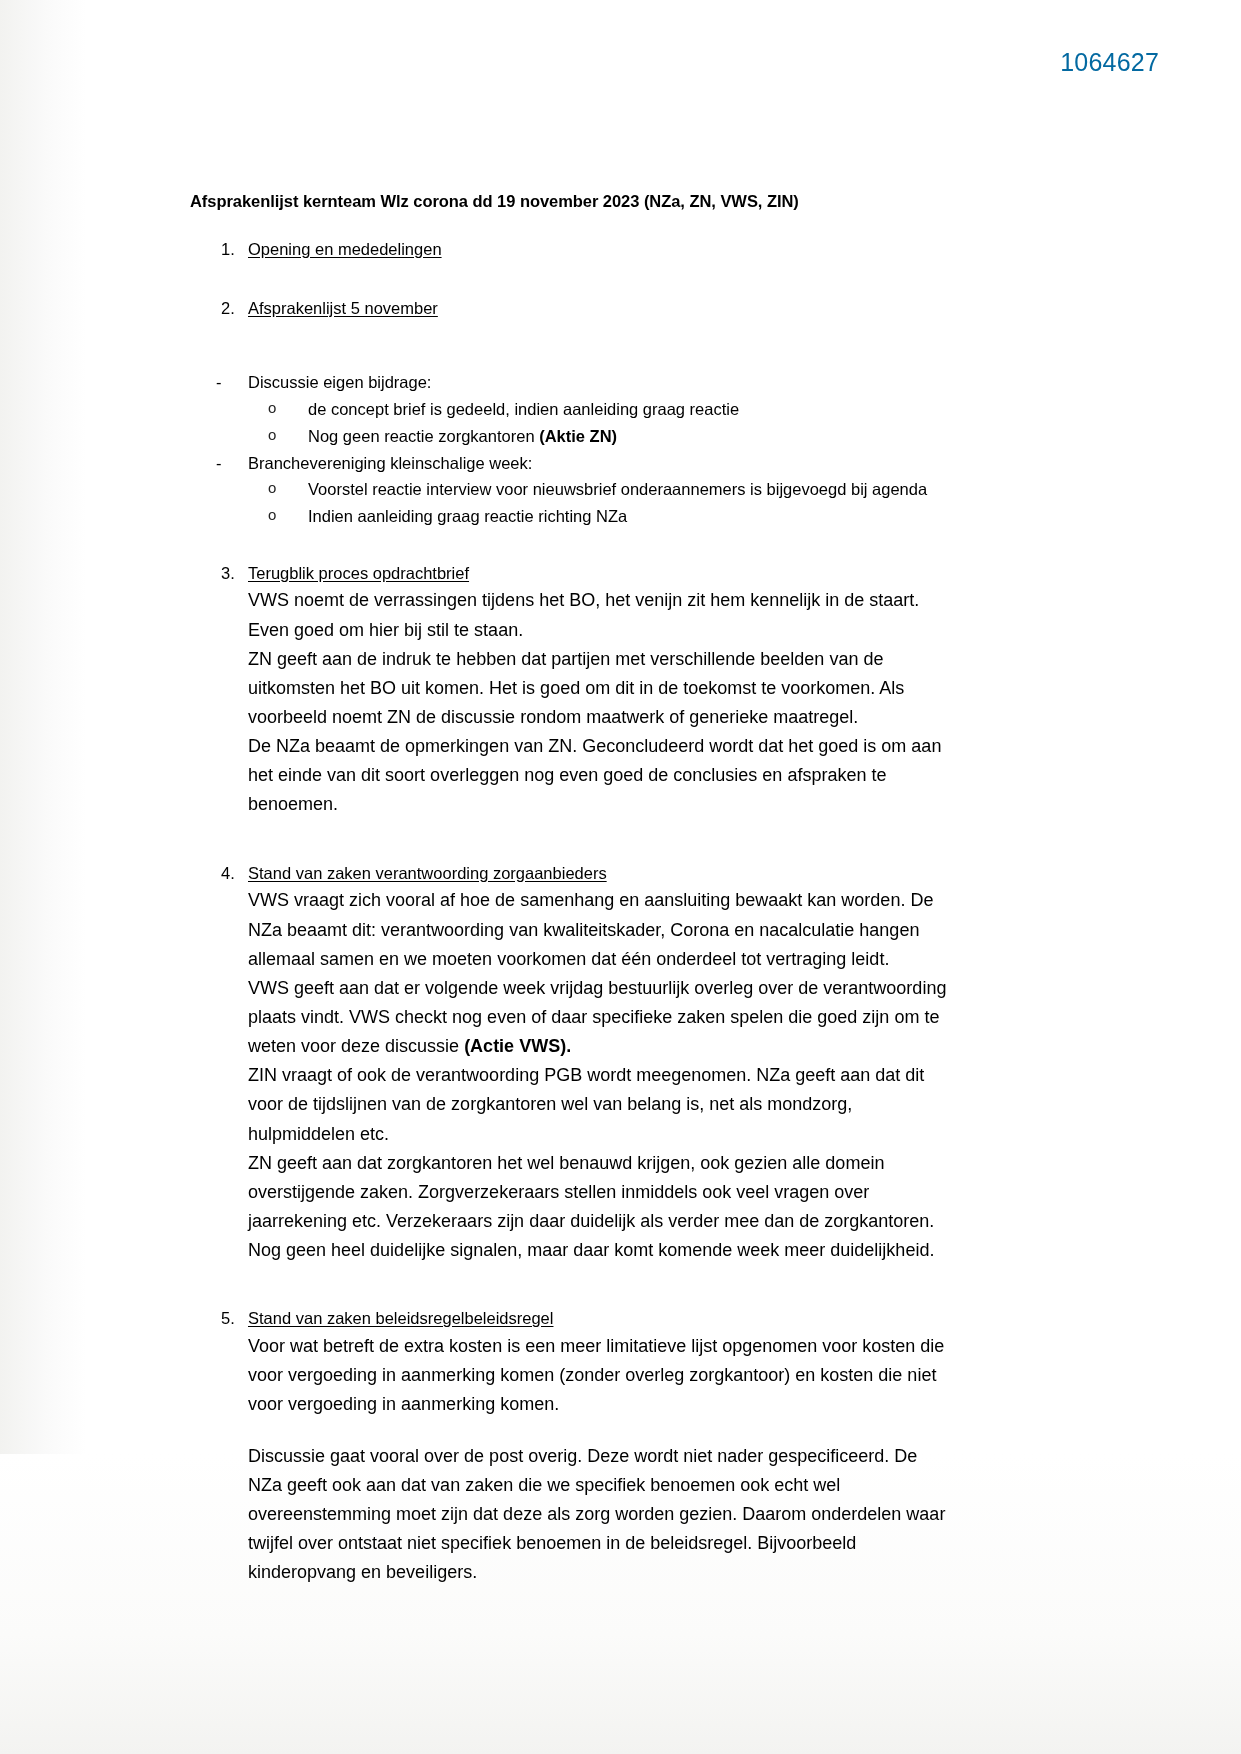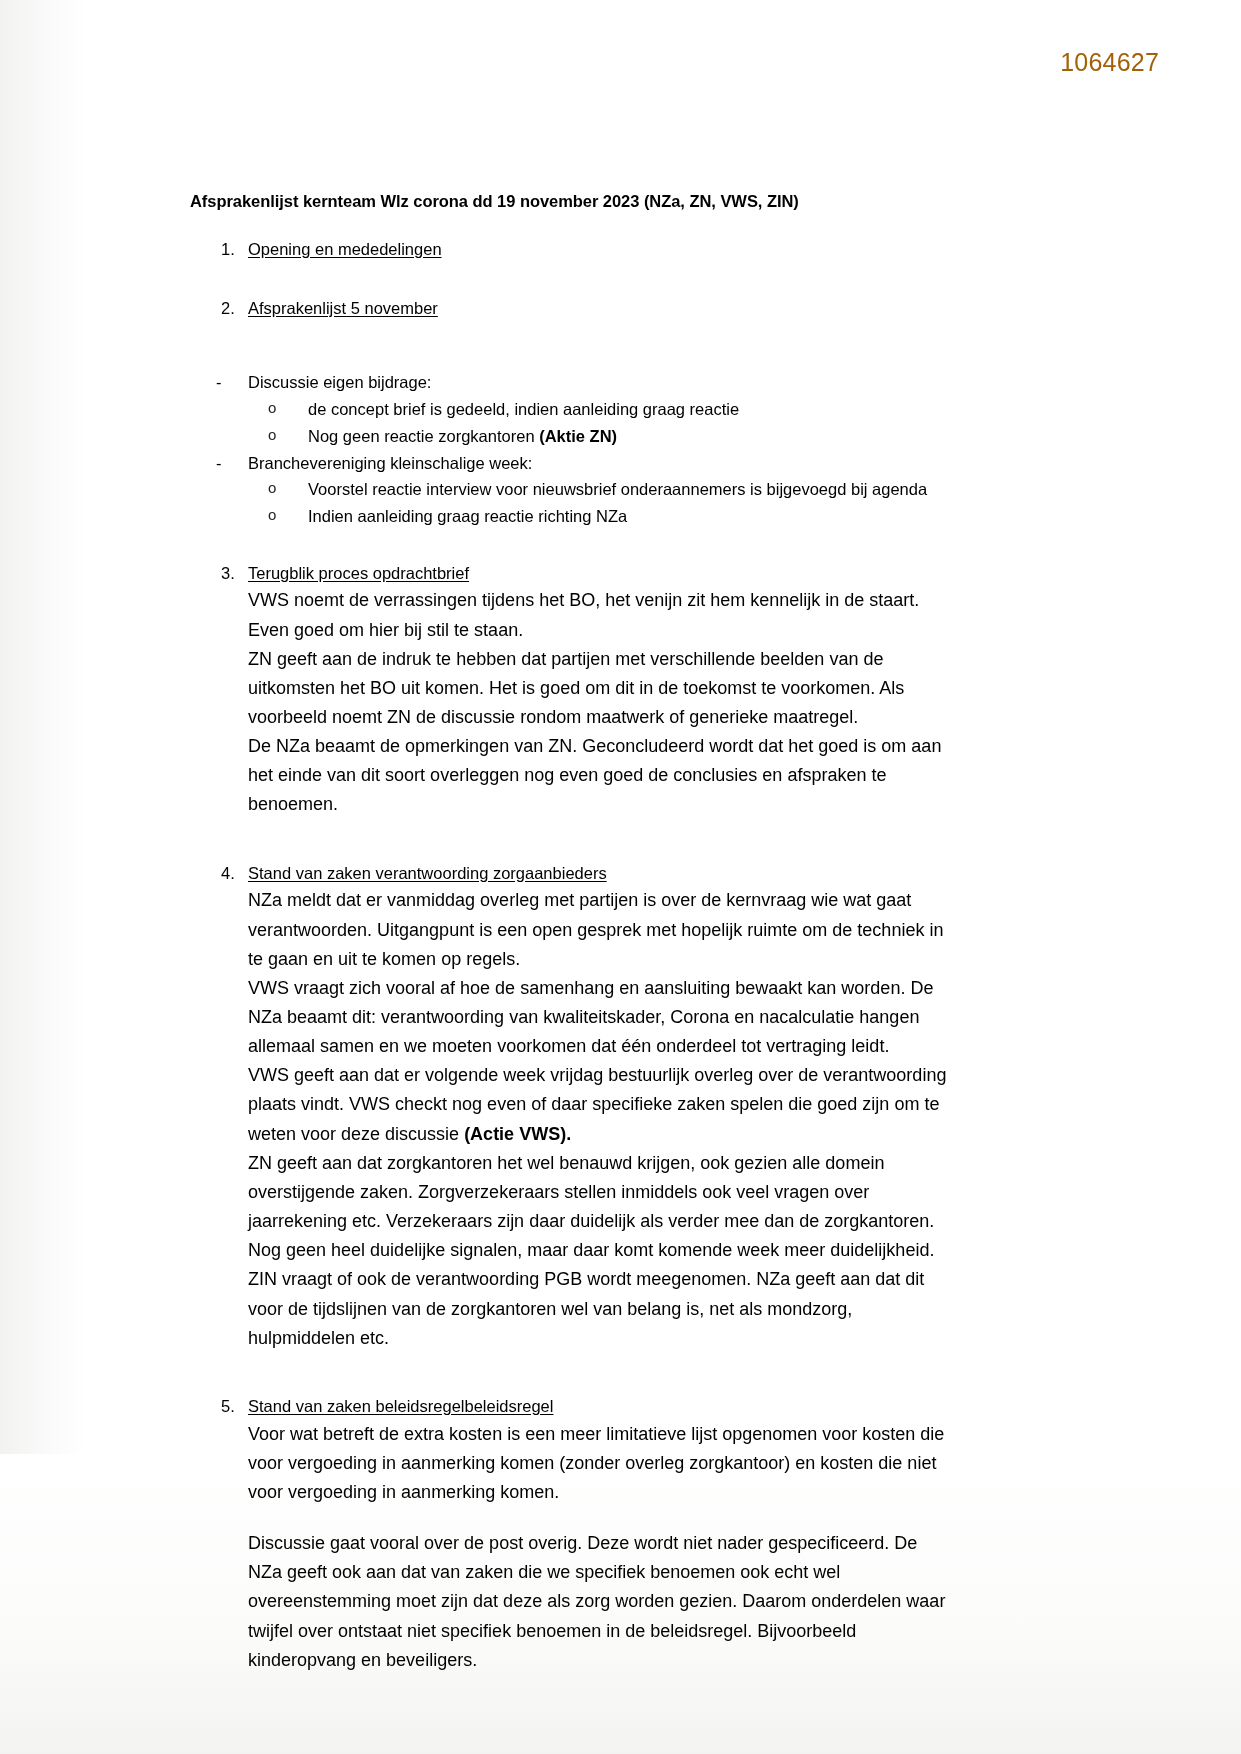--- a/index.html
+++ b/index.html
@@ -43,7 +43,7 @@
     right: 82px;
     font-size: 25px;
     letter-spacing: 0.2px;
-    color: #a16207;
+    color: #0369a1;
     font-family: "Liberation Sans", sans-serif;
   }
   .content {

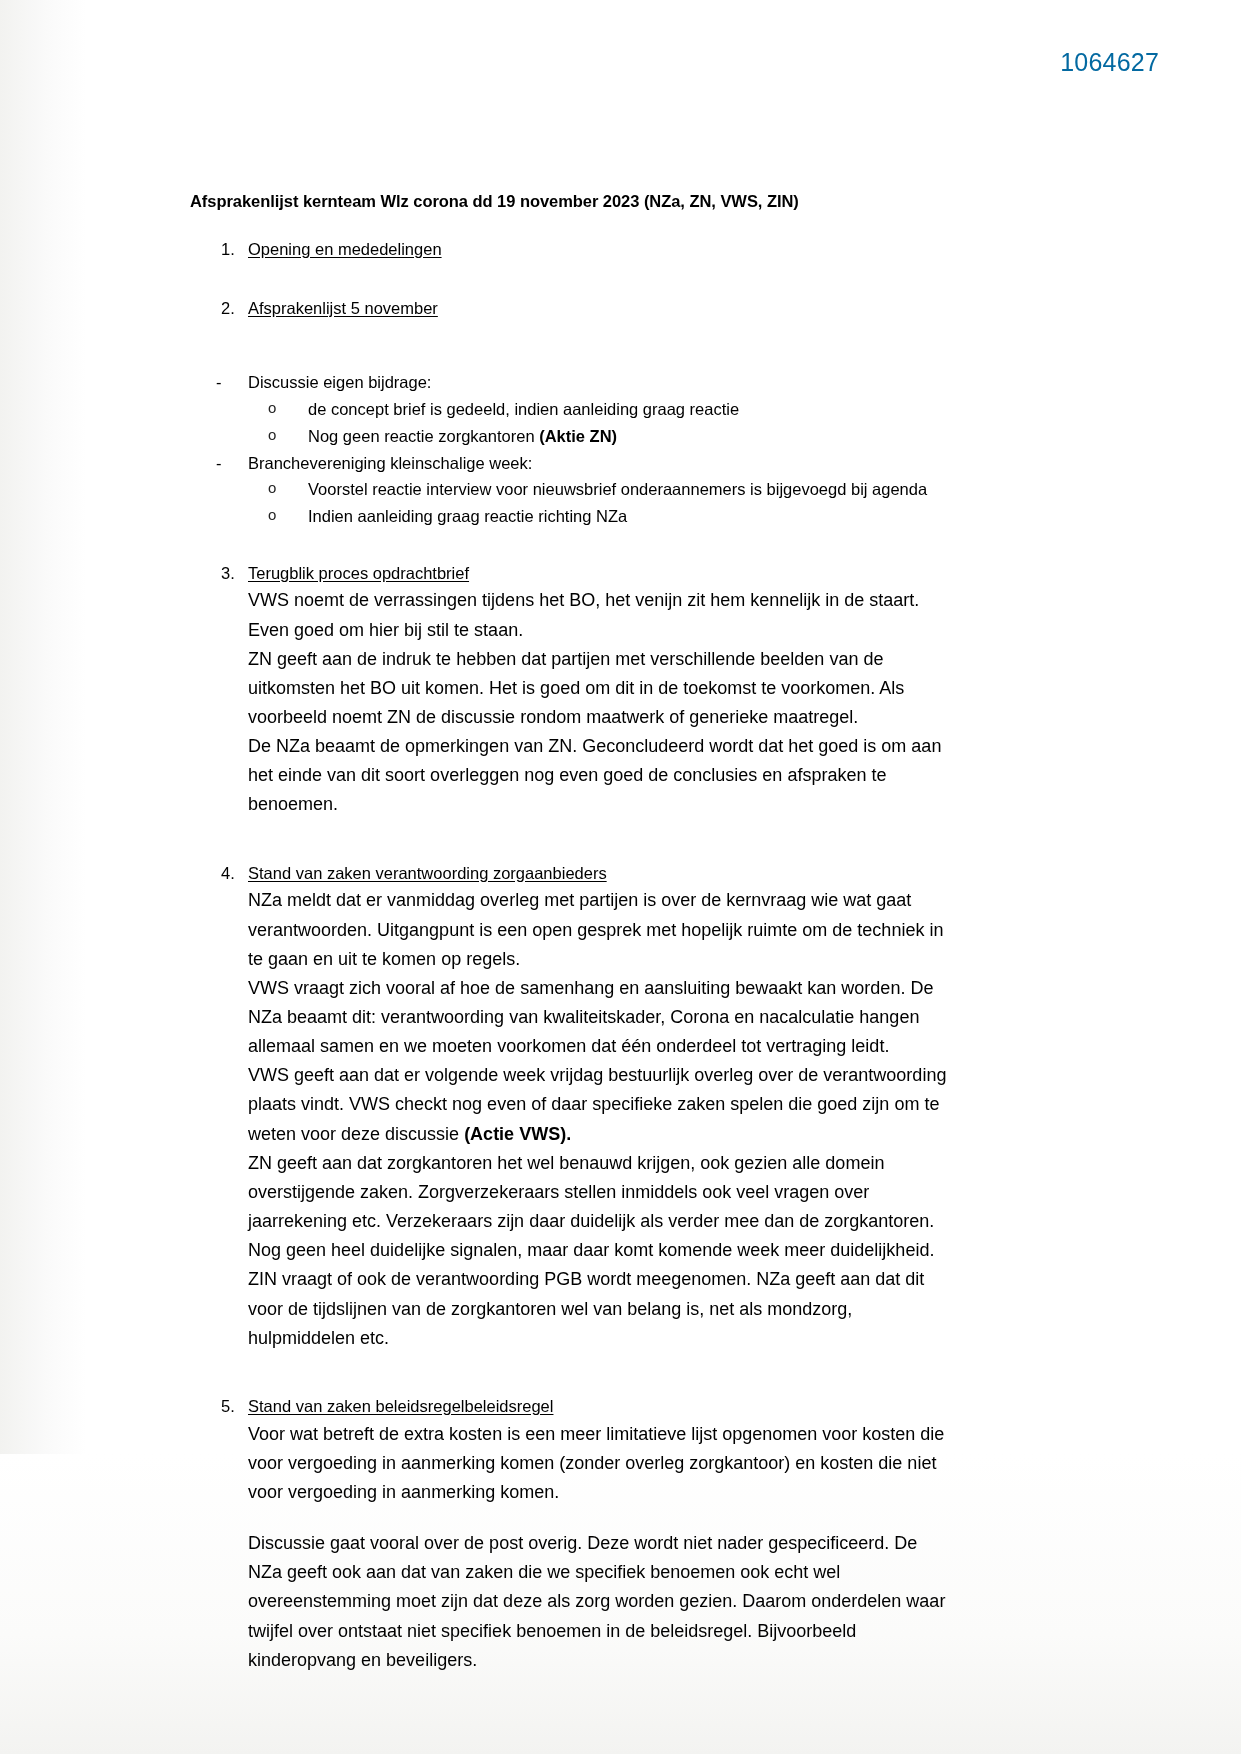--- a/index.html
+++ b/index.html
@@ -213,7 +213,6 @@
       <li class="section">
         <span class="num">4.</span>
         <span class="section-heading">Stand van zaken verantwoording zorgaanbieders</span>
-        <p class="body-text">NZa meldt dat er vanmiddag overleg met partijen is over de kernvraag wie wat gaat verantwoorden. Uitgangpunt is een open gesprek met hopelijk ruimte om de techniek in te gaan en uit te komen op regels.</p>
         <p class="body-text">VWS vraagt zich vooral af hoe de samenhang en aansluiting bewaakt kan worden. De NZa beaamt dit: verantwoording van kwaliteitskader, Corona en nacalculatie hangen allemaal samen en we moeten voorkomen dat één onderdeel tot vertraging leidt.</p>
         <p class="body-text"><span>VWS geeft aan dat er volgende week vrijdag bestuurlijk overleg over de verantwoording plaats vindt. VWS checkt nog even of daar specifieke zaken spelen die goed zijn om te weten voor deze discussie </span><b>(Actie VWS).</b></p>
         <p class="body-text">ZN geeft aan dat zorgkantoren het wel benauwd krijgen, ook gezien alle domein overstijgende zaken. Zorgverzekeraars stellen inmiddels ook veel vragen over jaarrekening etc. Verzekeraars zijn daar duidelijk als verder mee dan de zorgkantoren. Nog geen heel duidelijke signalen, maar daar komt komende week meer duidelijkheid.</p>

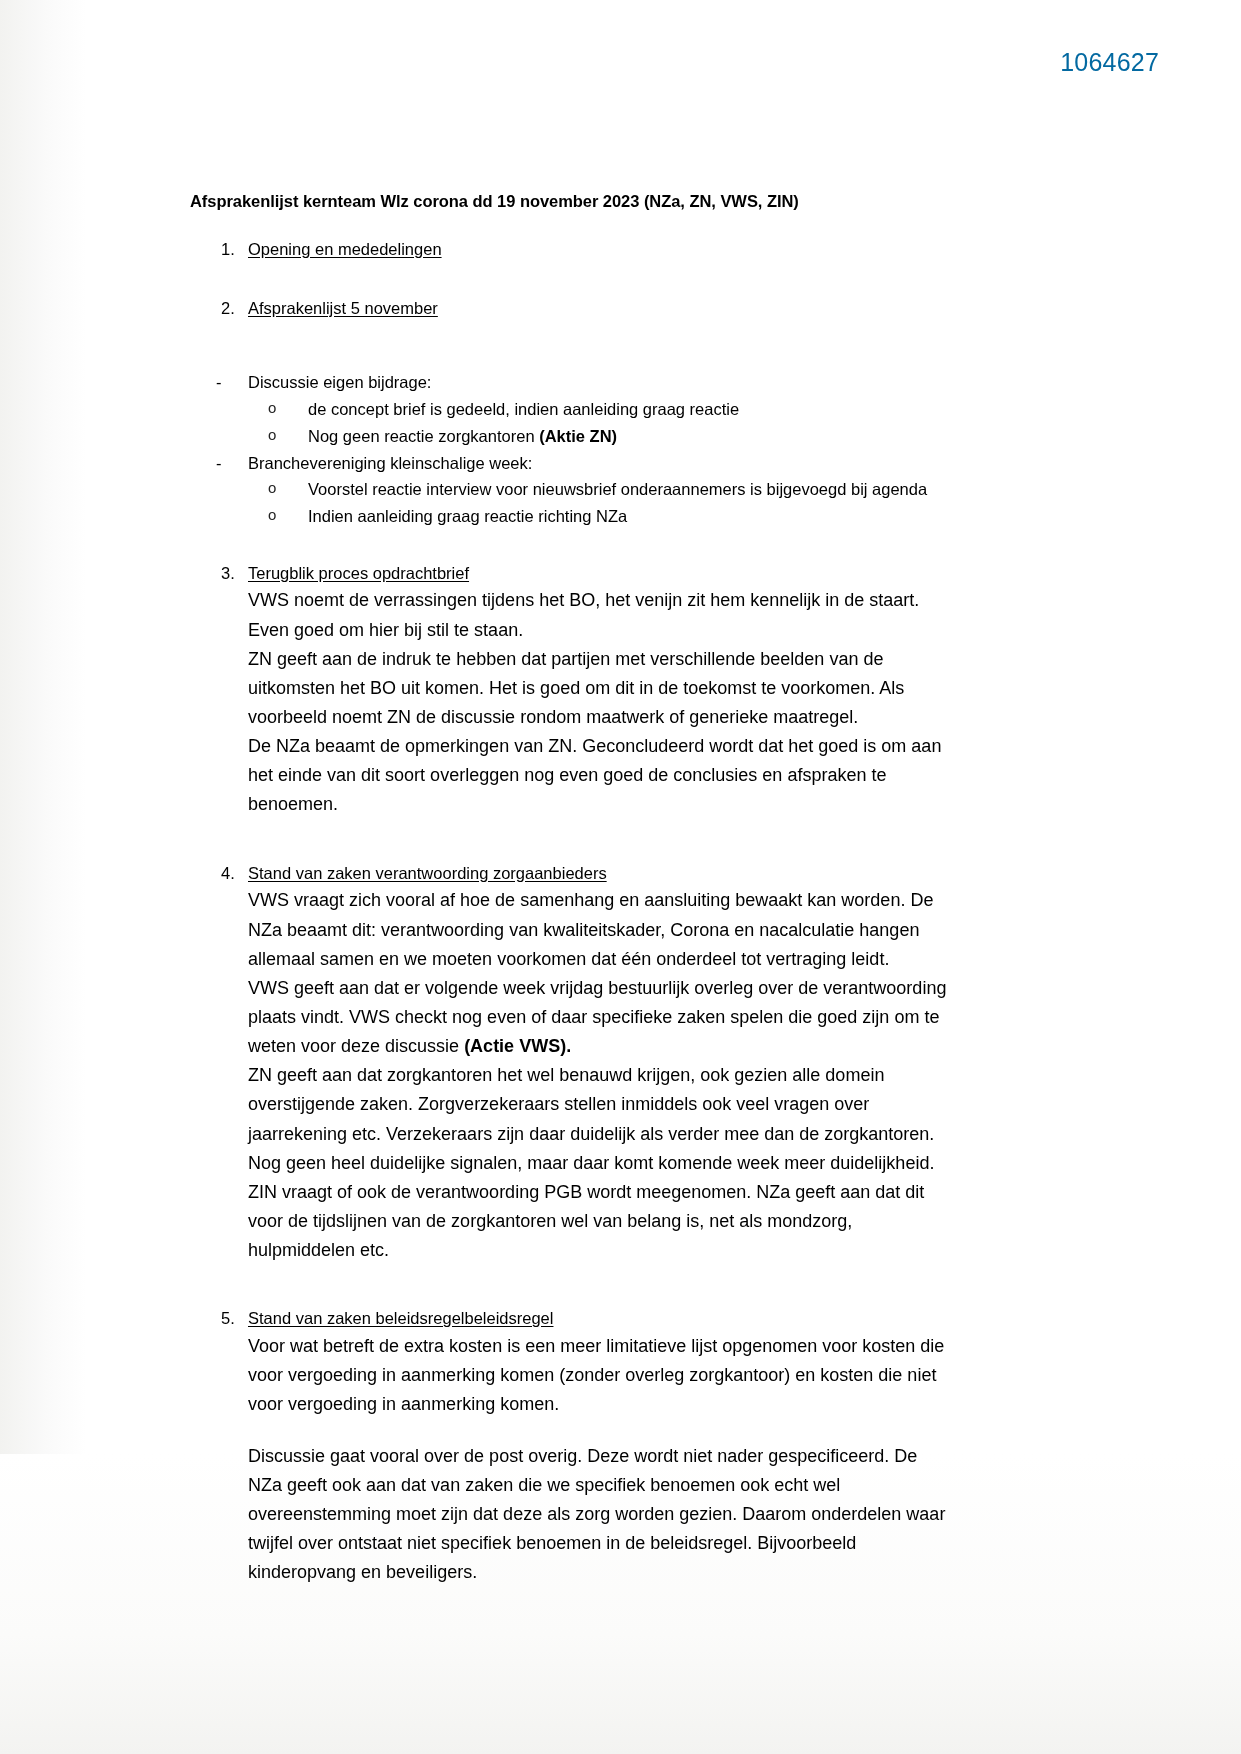--- a/index.html
+++ b/index.html
@@ -215,8 +215,8 @@
         <span class="section-heading">Stand van zaken verantwoording zorgaanbieders</span>
         <p class="body-text">VWS vraagt zich vooral af hoe de samenhang en aansluiting bewaakt kan worden. De NZa beaamt dit: verantwoording van kwaliteitskader, Corona en nacalculatie hangen allemaal samen en we moeten voorkomen dat één onderdeel tot vertraging leidt.</p>
         <p class="body-text"><span>VWS geeft aan dat er volgende week vrijdag bestuurlijk overleg over de verantwoording plaats vindt. VWS checkt nog even of daar specifieke zaken spelen die goed zijn om te weten voor deze discussie </span><b>(Actie VWS).</b></p>
+        <p class="body-text">ZIN vraagt of ook de verantwoording PGB wordt meegenomen. NZa geeft aan dat dit voor de tijdslijnen van de zorgkantoren wel van belang is, net als mondzorg, hulpmiddelen etc.</p>
         <p class="body-text">ZN geeft aan dat zorgkantoren het wel benauwd krijgen, ook gezien alle domein overstijgende zaken. Zorgverzekeraars stellen inmiddels ook veel vragen over jaarrekening etc. Verzekeraars zijn daar duidelijk als verder mee dan de zorgkantoren. Nog geen heel duidelijke signalen, maar daar komt komende week meer duidelijkheid.</p>
-        <p class="body-text">ZIN vraagt of ook de verantwoording PGB wordt meegenomen. NZa geeft aan dat dit voor de tijdslijnen van de zorgkantoren wel van belang is, net als mondzorg, hulpmiddelen etc.</p>
       </li>
 
       <div class="gap-md"></div>

